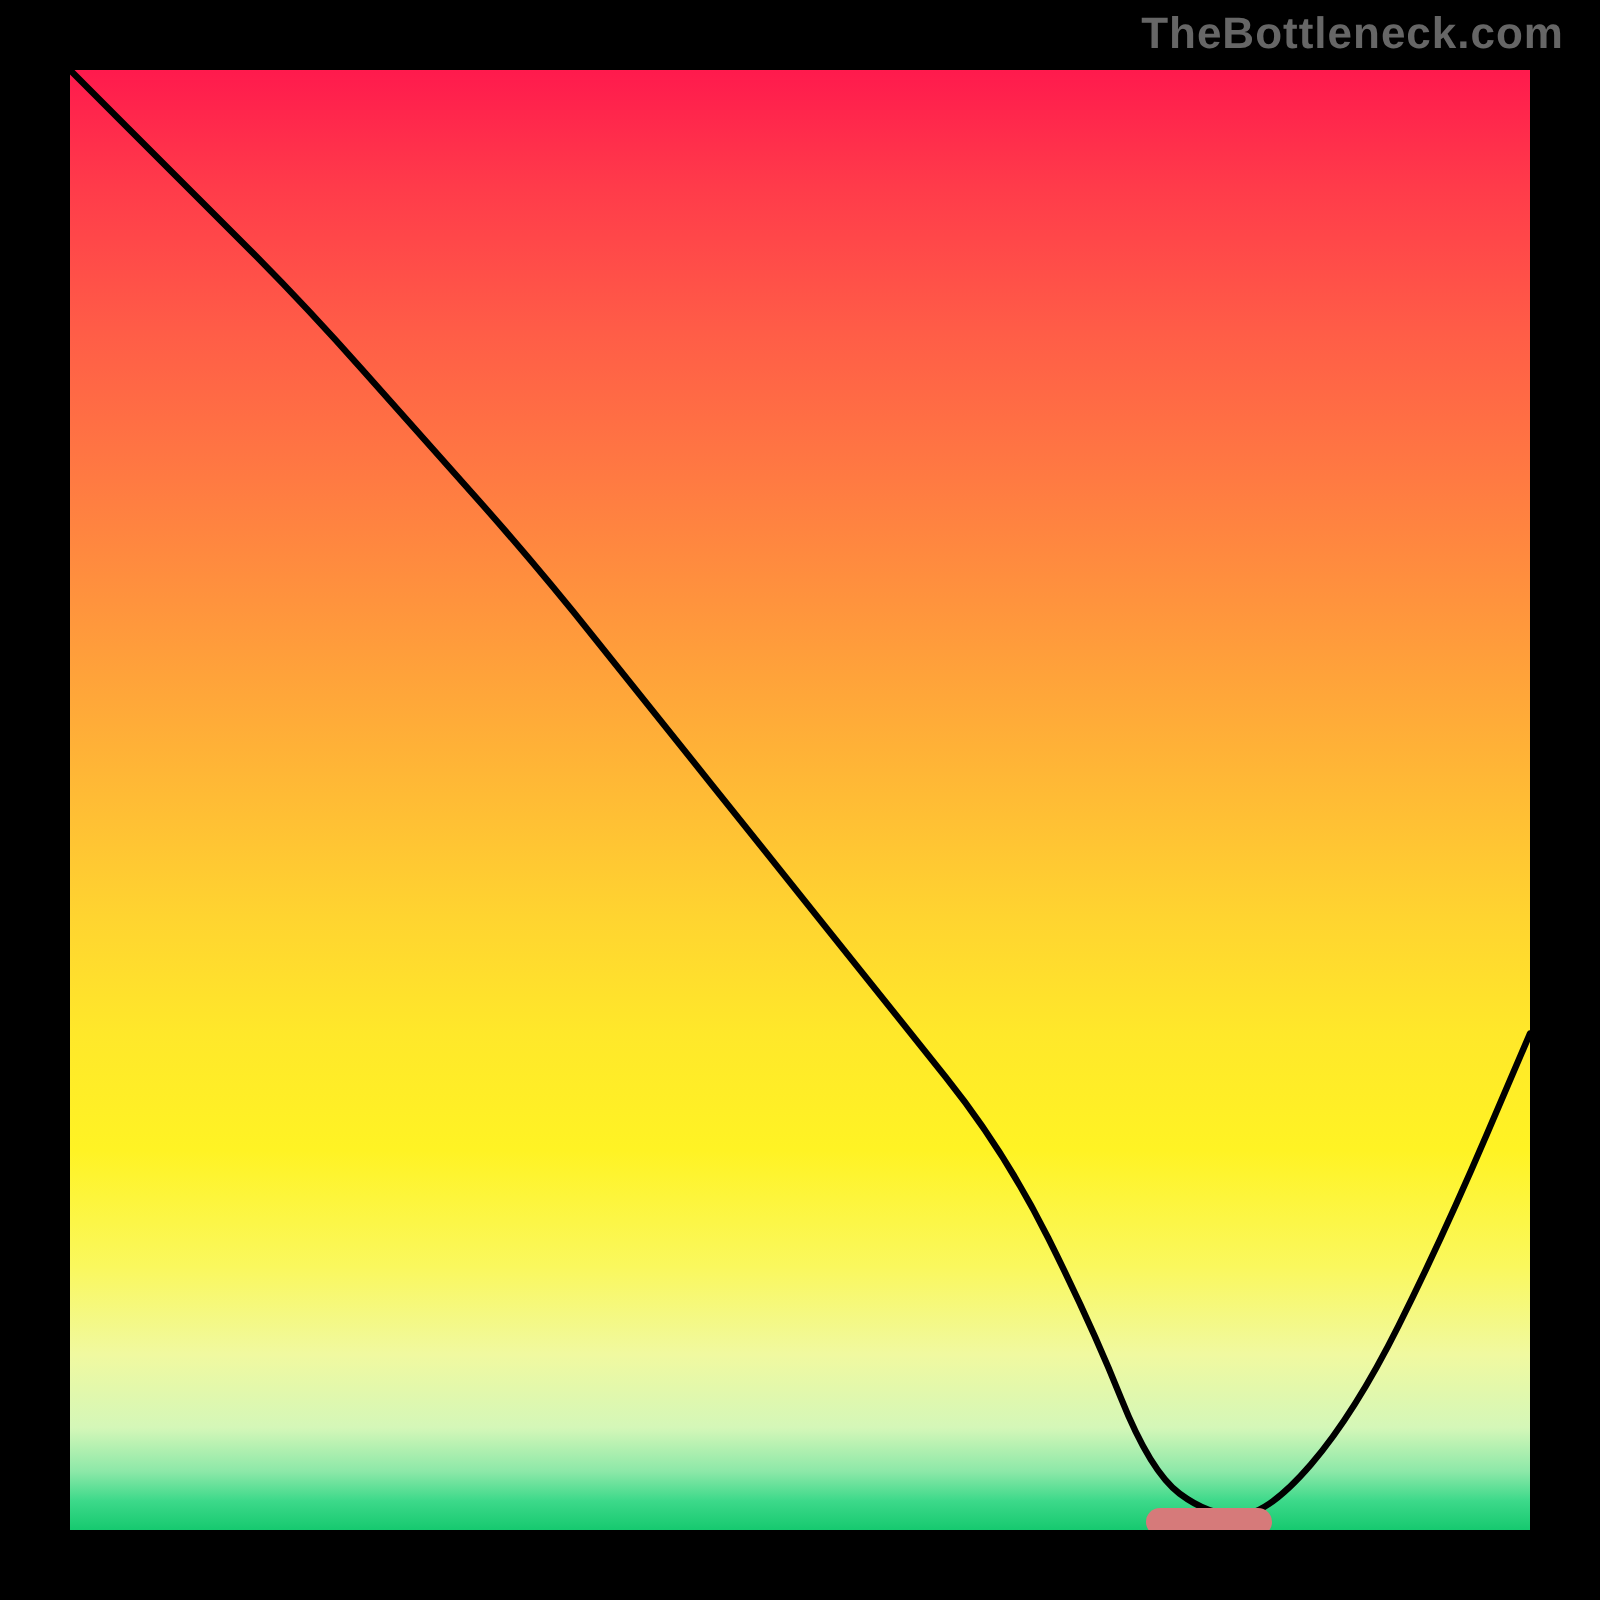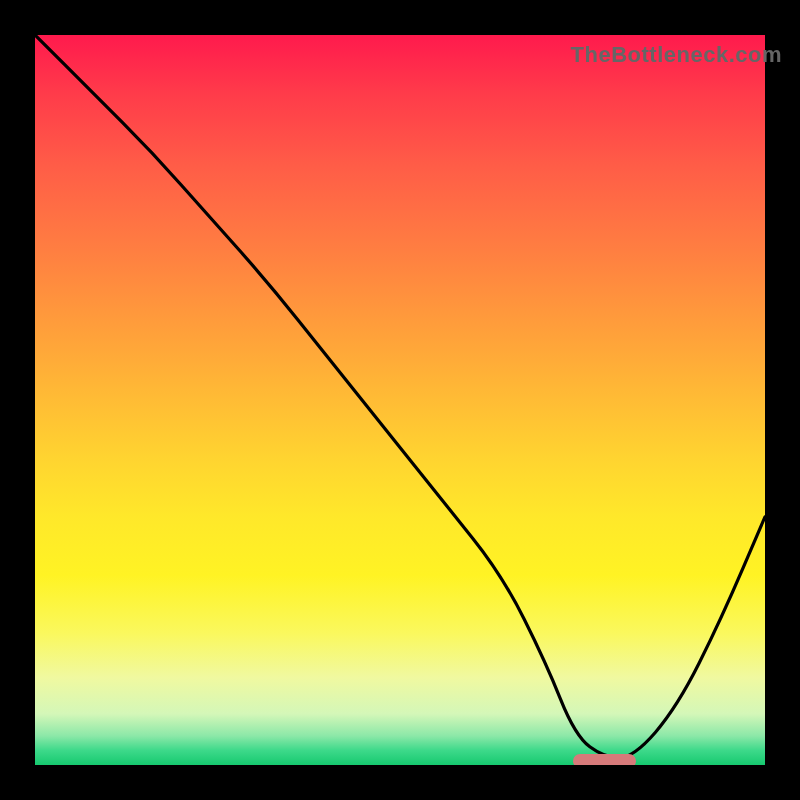--- a/index.html
+++ b/index.html
@@ -21,7 +21,6 @@
     color: #666;
     z-index: 3;
     letter-spacing: 0.5px;
-    margin-top: 38px;
   }
   .plot-area {
     position: absolute;

